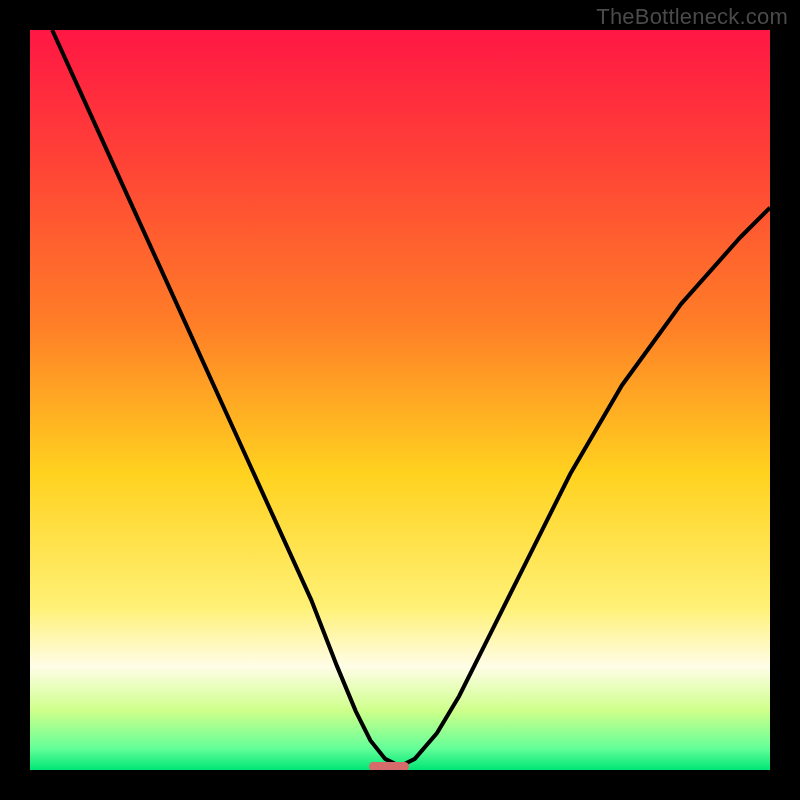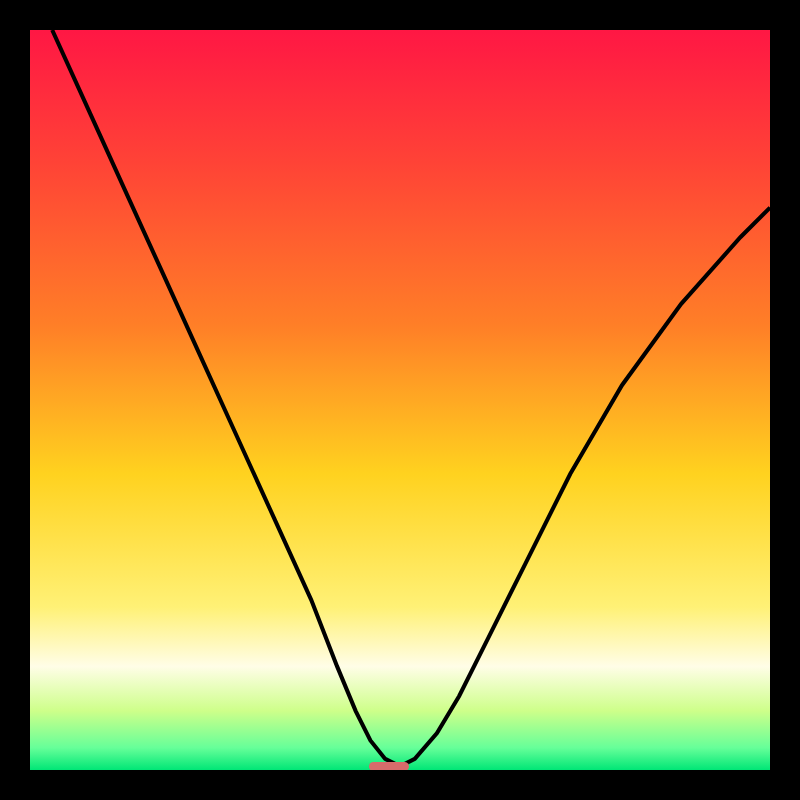--- a/index.html
+++ b/index.html
@@ -84,6 +84,7 @@
 
   </div>
 
+  <div class="watermark">TheBottleneck.com</div>
 </div>
 
 </body></html>

